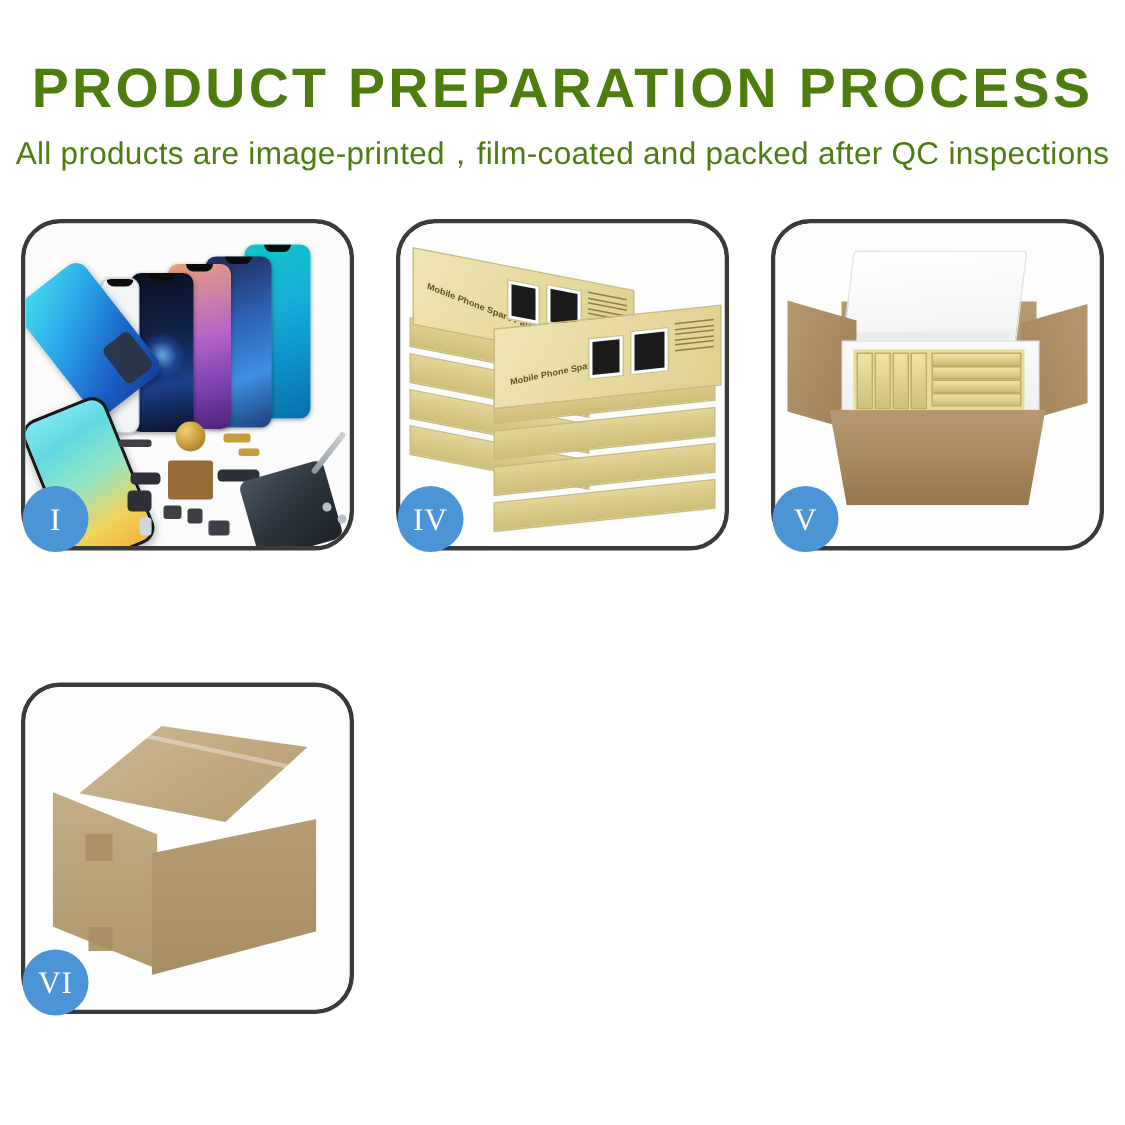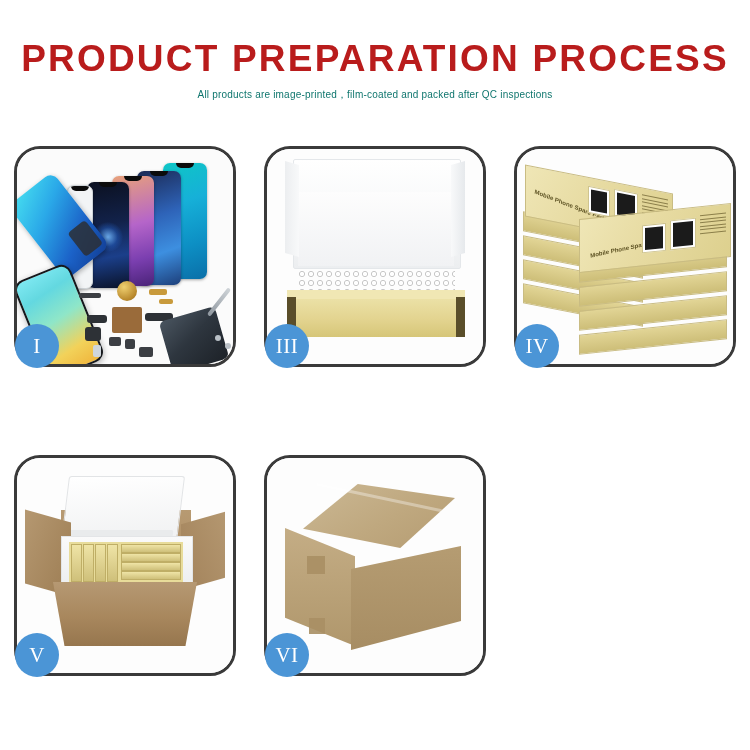--- a/index.html
+++ b/index.html
@@ -15,7 +15,7 @@
   .title{
     margin:0;padding-top:40px;
     font-size:37px;font-weight:700;letter-spacing:2.2px;
-    color:#b91c1c;line-height:1.05;
+    color:#4d7c0f;line-height:1.05;
     font-family:"Liberation Sans", sans-serif;
   }
   .subtitle{

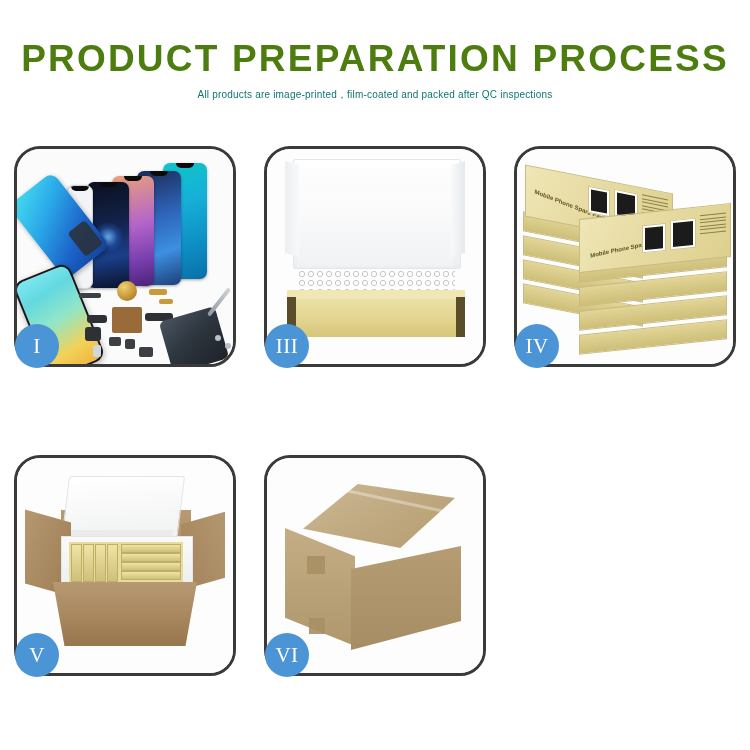--- a/index.html
+++ b/index.html
@@ -20,8 +20,8 @@
   }
   .subtitle{
     margin:0;padding-top:9px;
-    font-size:10px;font-weight:400;letter-spacing:.2px;
-    color:#0f766e;
+    font-size:21px;font-weight:400;letter-spacing:.2px;
+    color:#4d7c0f;
     font-family:"Liberation Sans", sans-serif;
   }
 

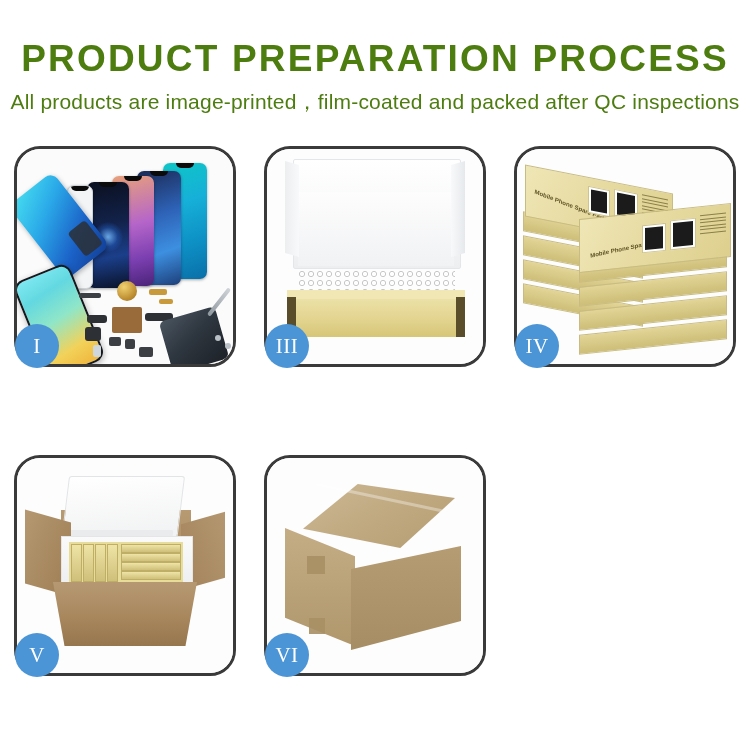--- a/index.html
+++ b/index.html
@@ -277,20 +277,6 @@
     </div>
 
 
-    <div class="panel">
-      <div class="panel-inner p3">
-        <div class="b3-lid">
-          <div class="b3-foam" style="left:4px;top:32px;width:156px;height:74px;"></div>
-        </div>
-        <div class="b3-lid-l"></div>
-        <div class="b3-lid-r"></div>
-        <div class="b3-fill"></div>
-        <div class="b3-tray"></div>
-        <div class="b3-edge" style="left:20px;"></div>
-        <div class="b3-edge" style="left:189px;"></div>
-      </div>
-      <div class="badge">III</div>
-    </div>
 
     <div class="panel">
       <div class="panel-inner p4">

